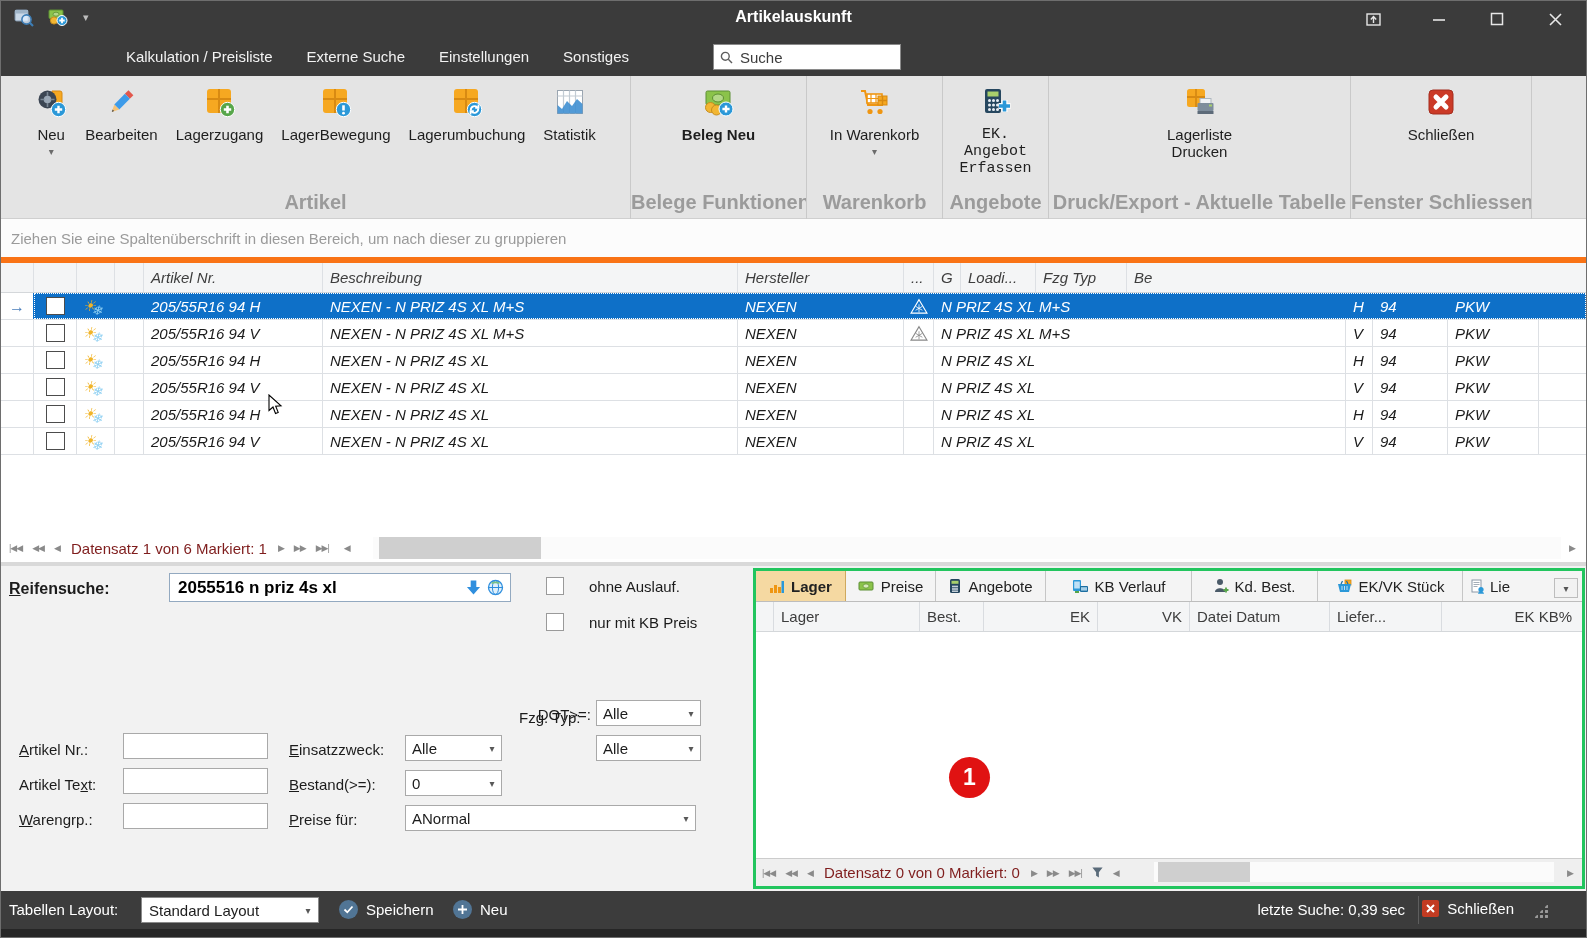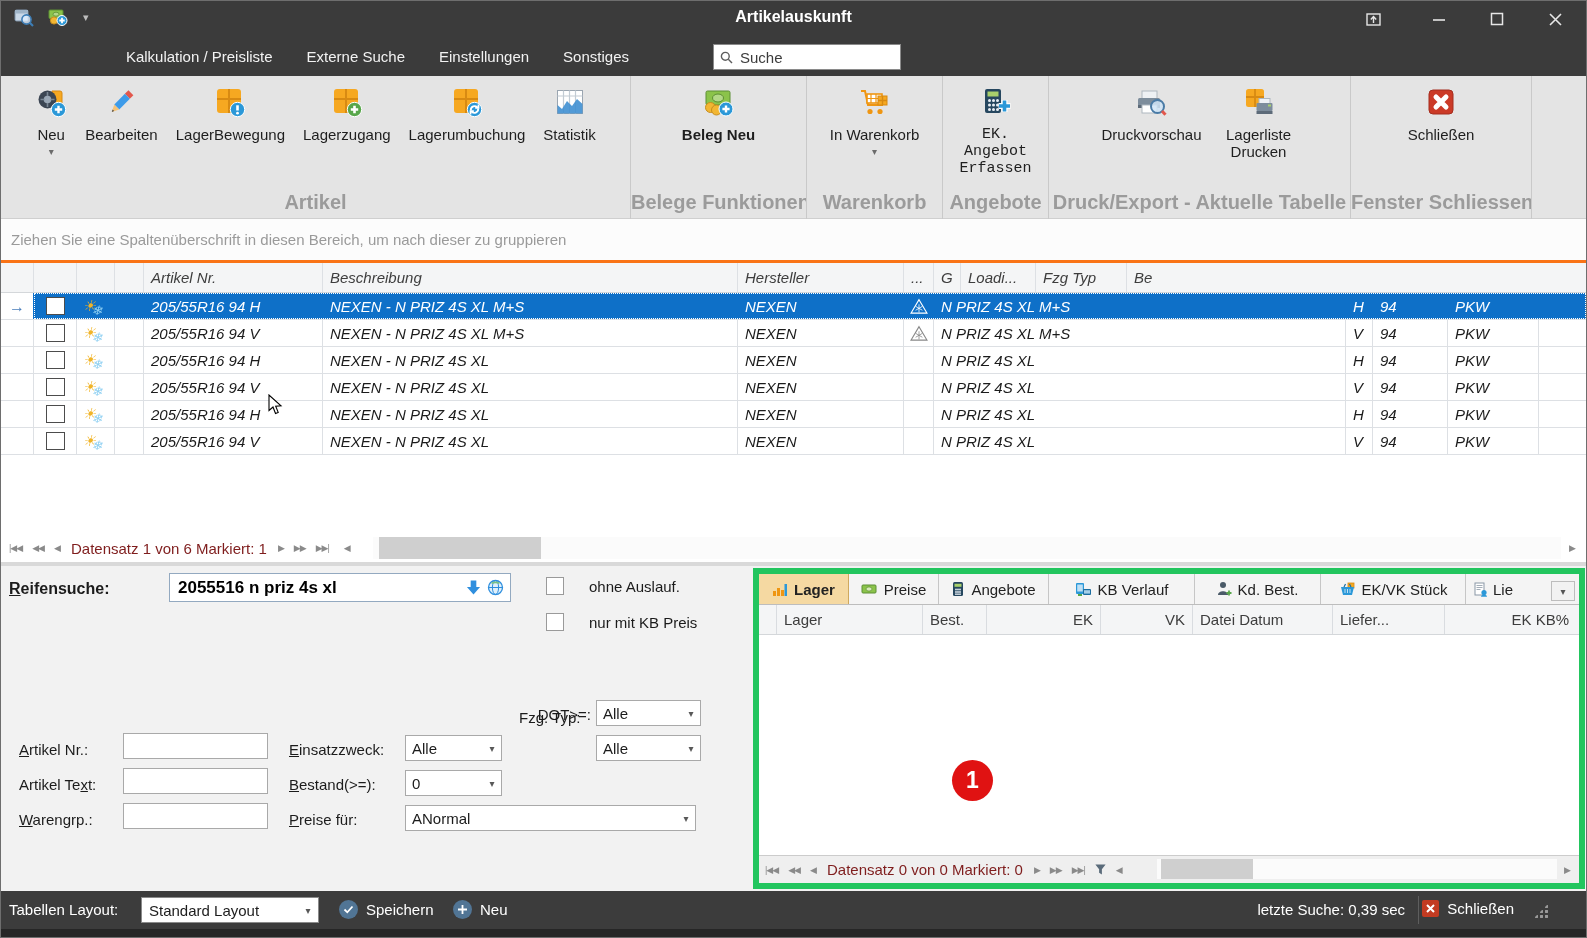--- a/index.html
+++ b/index.html
@@ -230,23 +230,23 @@
           <svg width="32" height="32" viewBox="0 0 32 32">
               <rect x="3" y="3" width="24" height="24" rx="3" fill="#f6a821"></rect>
               <path d="M15 3 v24 M3 13 h24" stroke="#d88a12" stroke-width="2"></path>
+              <circle cx="23.5" cy="23.5" r="7.2" fill="#57a64a" stroke="#fff"></circle>
+              <path d="M23.5 19.8 v7.4 M19.8 23.5 h7.4" stroke="#fff" stroke-width="2.6"></path>
+            </svg>
+        </span>
+        <span class="rlab">Lagerzugang</span>
+      </div>
+      <div class="rbtn">
+        <span class="ric">
+          <svg width="32" height="32" viewBox="0 0 32 32">
+              <rect x="3" y="3" width="24" height="24" rx="3" fill="#f6a821"></rect>
+              <path d="M15 3 v24 M3 13 h24" stroke="#d88a12" stroke-width="2"></path>
               <circle cx="23.5" cy="23.5" r="7.2" fill="#2b98d8" stroke="#fff"></circle>
               <path d="M23.5 19.3 v5.2" stroke="#fff" stroke-width="2.6"></path>
               <circle cx="23.5" cy="27.2" r="1.4" fill="#fff"></circle>
             </svg>
         </span>
         <span class="rlab">LagerBewegung</span>
-      </div>
-      <div class="rbtn">
-        <span class="ric">
-          <svg width="32" height="32" viewBox="0 0 32 32">
-              <rect x="3" y="3" width="24" height="24" rx="3" fill="#f6a821"></rect>
-              <path d="M15 3 v24 M3 13 h24" stroke="#d88a12" stroke-width="2"></path>
-              <circle cx="23.5" cy="23.5" r="7.2" fill="#57a64a" stroke="#fff"></circle>
-              <path d="M23.5 19.8 v7.4 M19.8 23.5 h7.4" stroke="#fff" stroke-width="2.6"></path>
-            </svg>
-        </span>
-        <span class="rlab">Lagerzugang</span>
       </div>
       <div class="rbtn">
         <span class="ric">

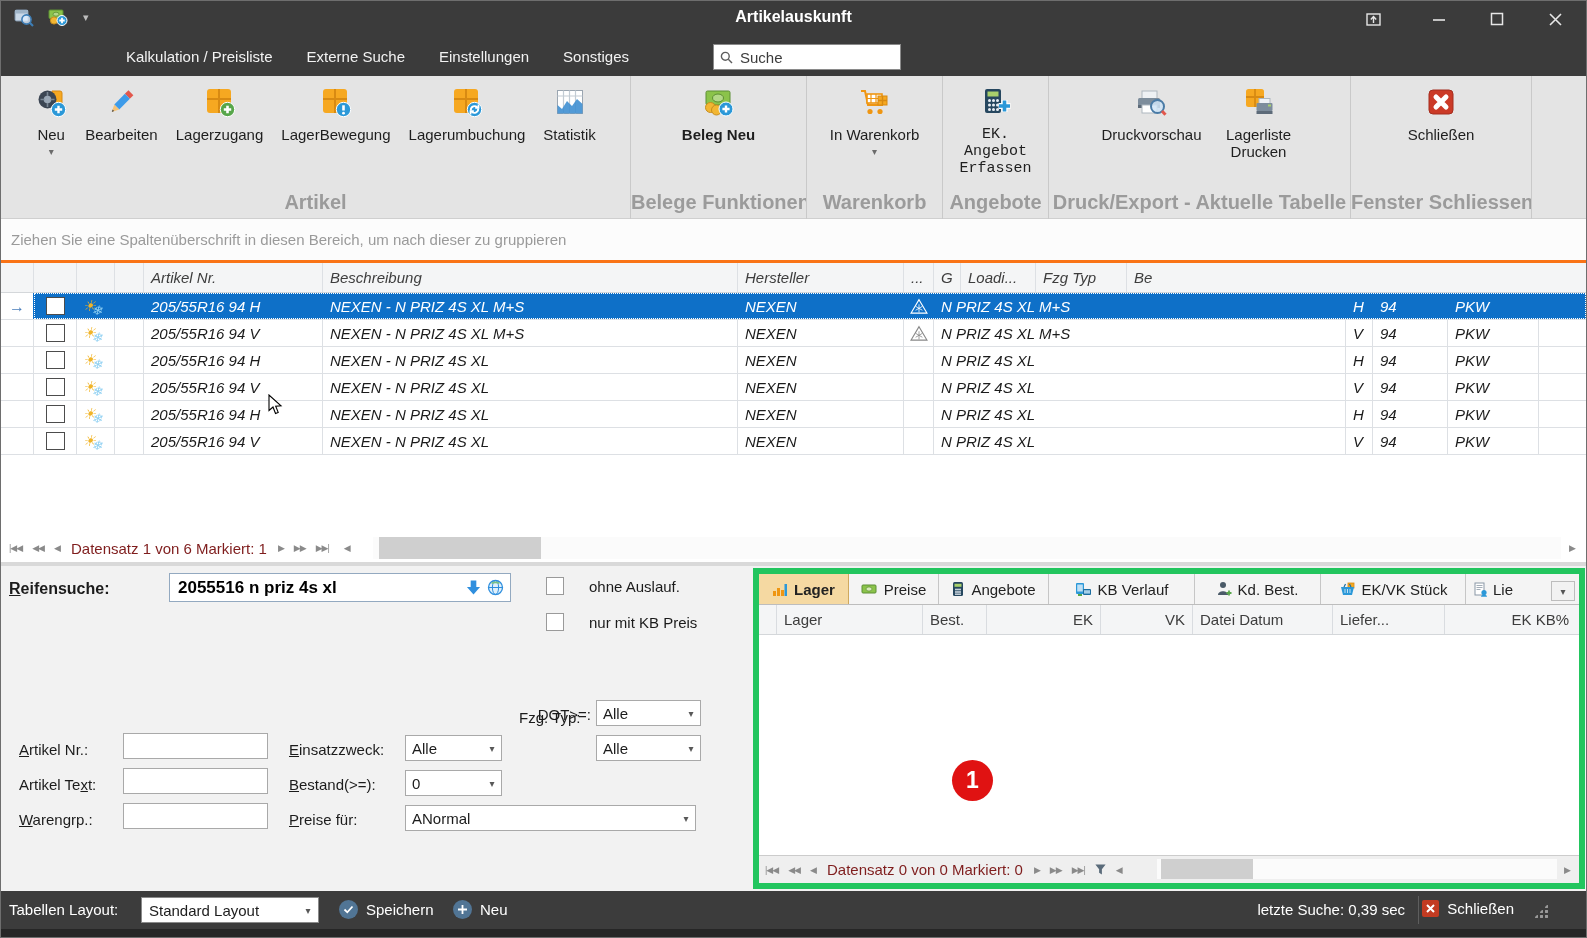--- a/index.html
+++ b/index.html
@@ -338,19 +338,6 @@
     </div>
 
     <div class="rgroup" style="left:1048px;width:302px;">
-      <div class="rbtn">
-        <span class="ric">
-          <svg width="34" height="32" viewBox="0 0 34 32">
-              <rect x="8" y="5" width="15" height="8" fill="#eef1f4" stroke="#aeb7bf"></rect>
-              <rect x="4" y="12" width="22" height="10" rx="1.5" fill="#7d8d9c"></rect>
-              <rect x="4" y="19" width="22" height="3" fill="#5d6b79"></rect>
-              <rect x="8" y="19" width="15" height="8" fill="#fff" stroke="#aeb7bf"></rect>
-              <circle cx="23.5" cy="20.5" r="6.5" fill="#cfe4f7" fill-opacity="0.85" stroke="#4a7ba6" stroke-width="2"></circle>
-              <line x1="28" y1="25" x2="31.5" y2="28.8" stroke="#e2574c" stroke-width="3"></line>
-            </svg>
-        </span>
-        <span class="rlab">Druckvorschau</span>
-      </div>
       <div class="rbtn" style="width:96px;box-sizing:border-box;">
         <span class="ric">
           <svg width="32" height="32" viewBox="0 0 32 32">

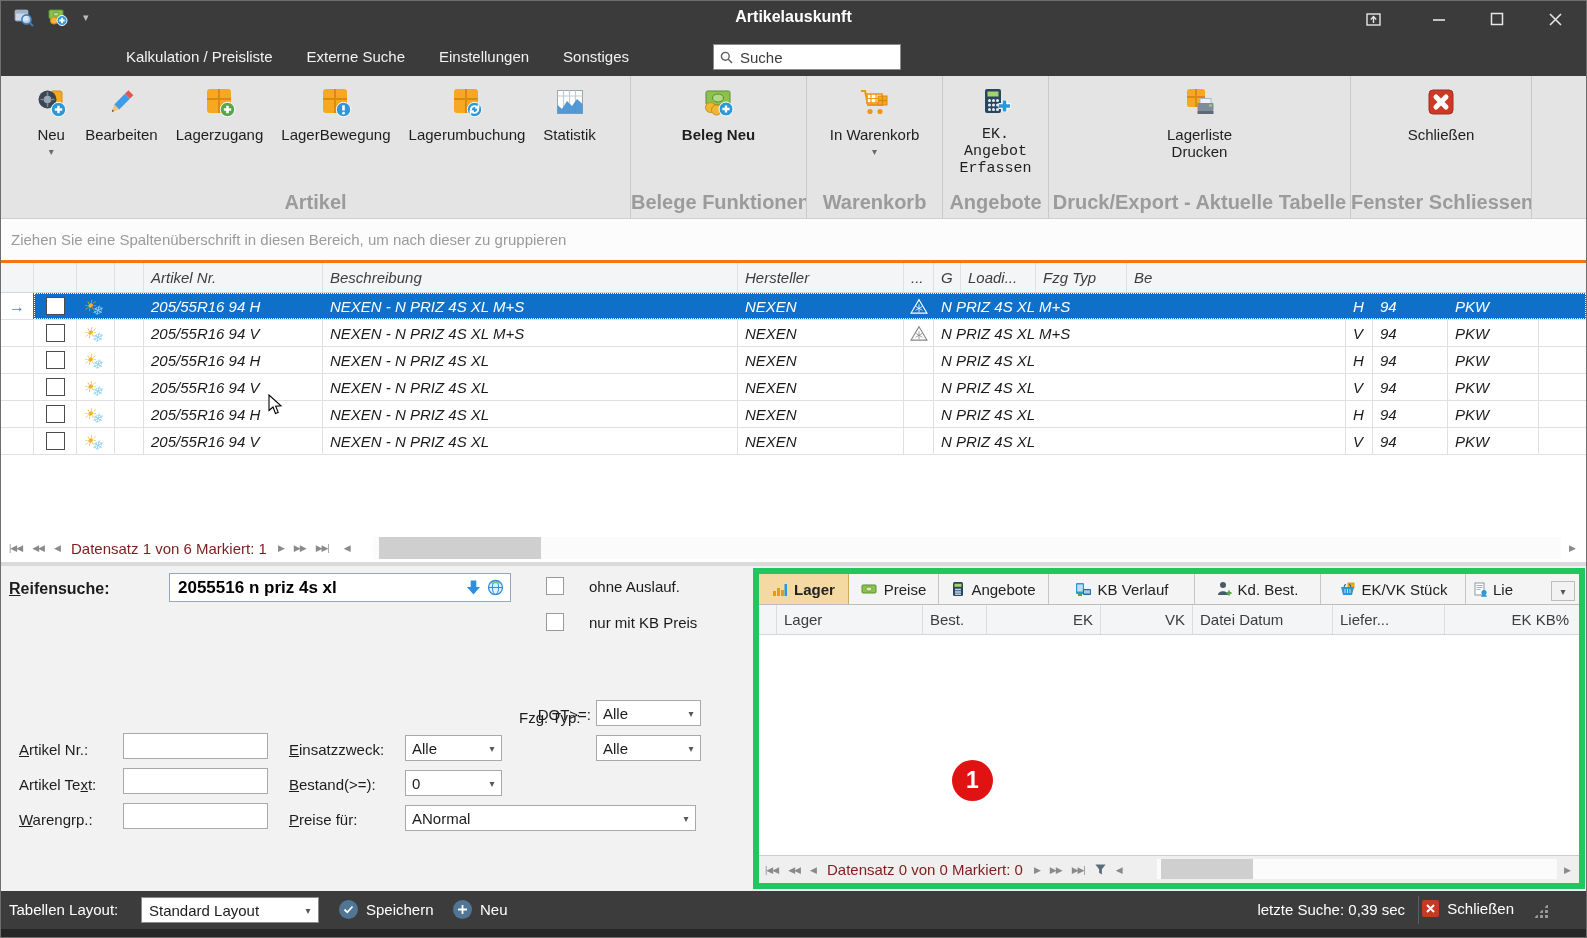--- a/index.html
+++ b/index.html
@@ -37,7 +37,7 @@
   .chevron{position:absolute;left:1540px;top:183px;color:#707070;font-size:13px;font-weight:bold;}
 
   
-  .groupby{position:absolute;left:0;top:218px;width:100%;height:44px;background:#fcfcfc;border-bottom:3px solid #f97316;box-sizing:border-box;
+  .groupby{position:absolute;left:0;top:218px;width:100%;height:44px;background:#fcfcfc;border-bottom:6px solid #f97316;box-sizing:border-box;
            display:flex;align-items:center;padding-left:10px;color:#9a9a9a;font-size:15px;}
 
   

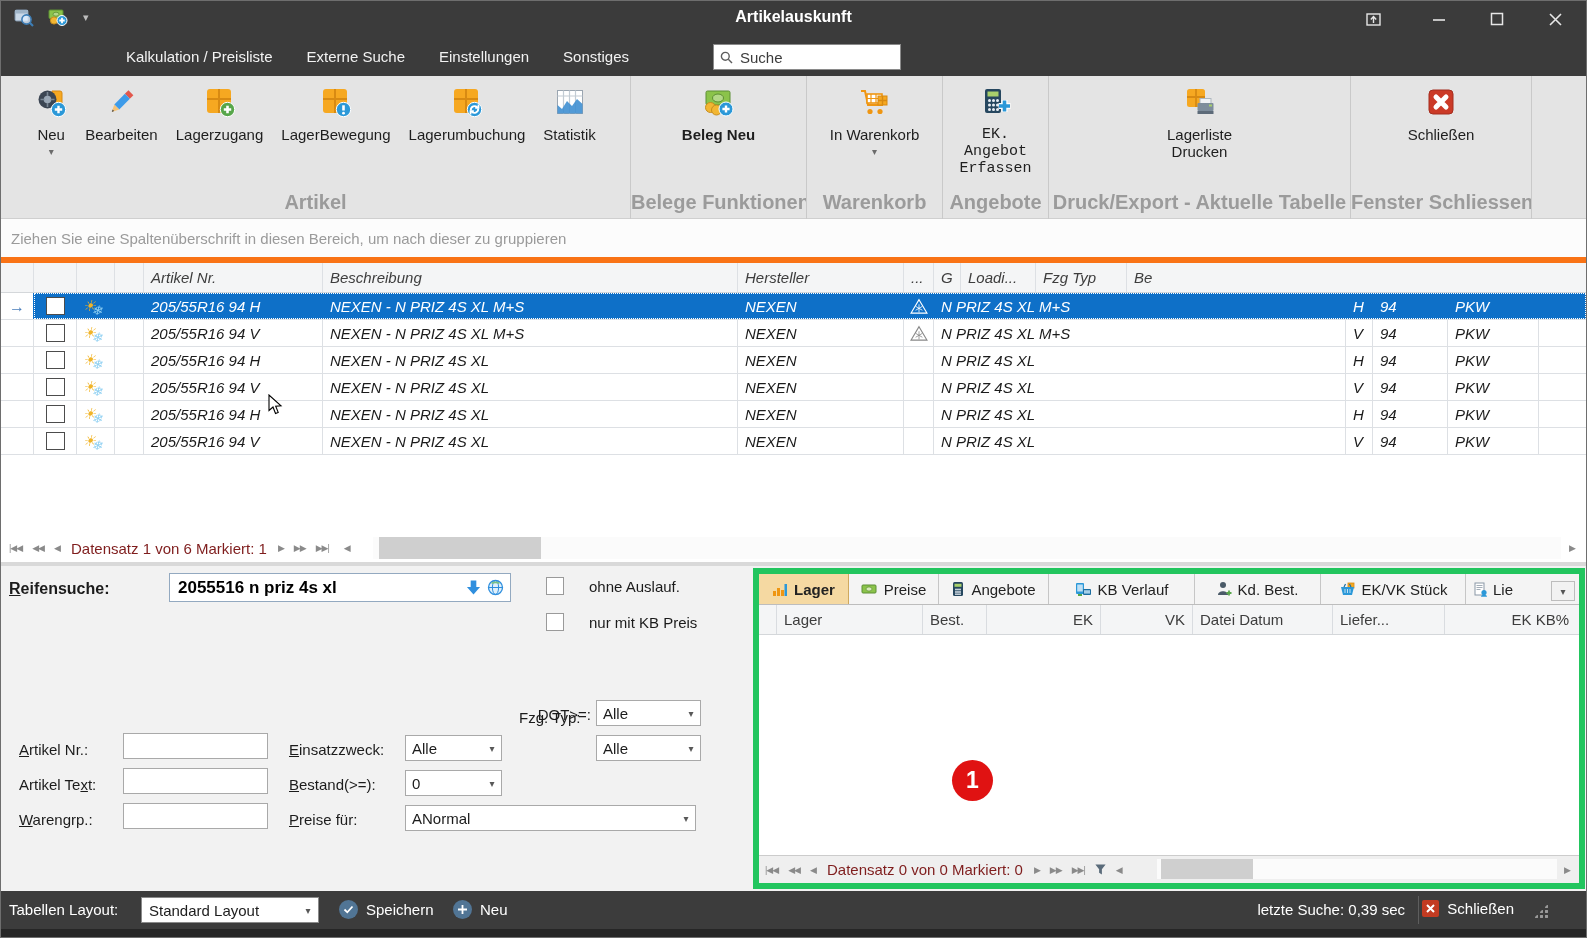--- a/index.html
+++ b/index.html
@@ -82,7 +82,7 @@
   .reifinput .icn{margin-right:6px;display:flex;align-items:center;}
 
   
-  .panel{position:absolute;left:752px;top:567px;width:832px;height:321px;background:#efefef;border:6px solid #22c55e;box-sizing:border-box;padding-left:46px;}
+  .panel{position:absolute;left:752px;top:567px;width:832px;height:321px;background:#efefef;border:3px solid #22c55e;box-sizing:border-box;padding-left:46px;}
   .ptabs{position:absolute;left:0;top:0;width:100%;height:31px;display:flex;border-bottom:1px solid #bdbdbd;box-sizing:border-box;background:#ececec;}
   .ptab{display:flex;align-items:center;justify-content:center;gap:6px;border-right:1px solid #c6c6c6;font-size:15px;color:#222;box-sizing:border-box;background:#f4f4f4;}
   .ptab.active{background:#f5d9a2;font-weight:bold;border-right-color:#cfa95e;}

